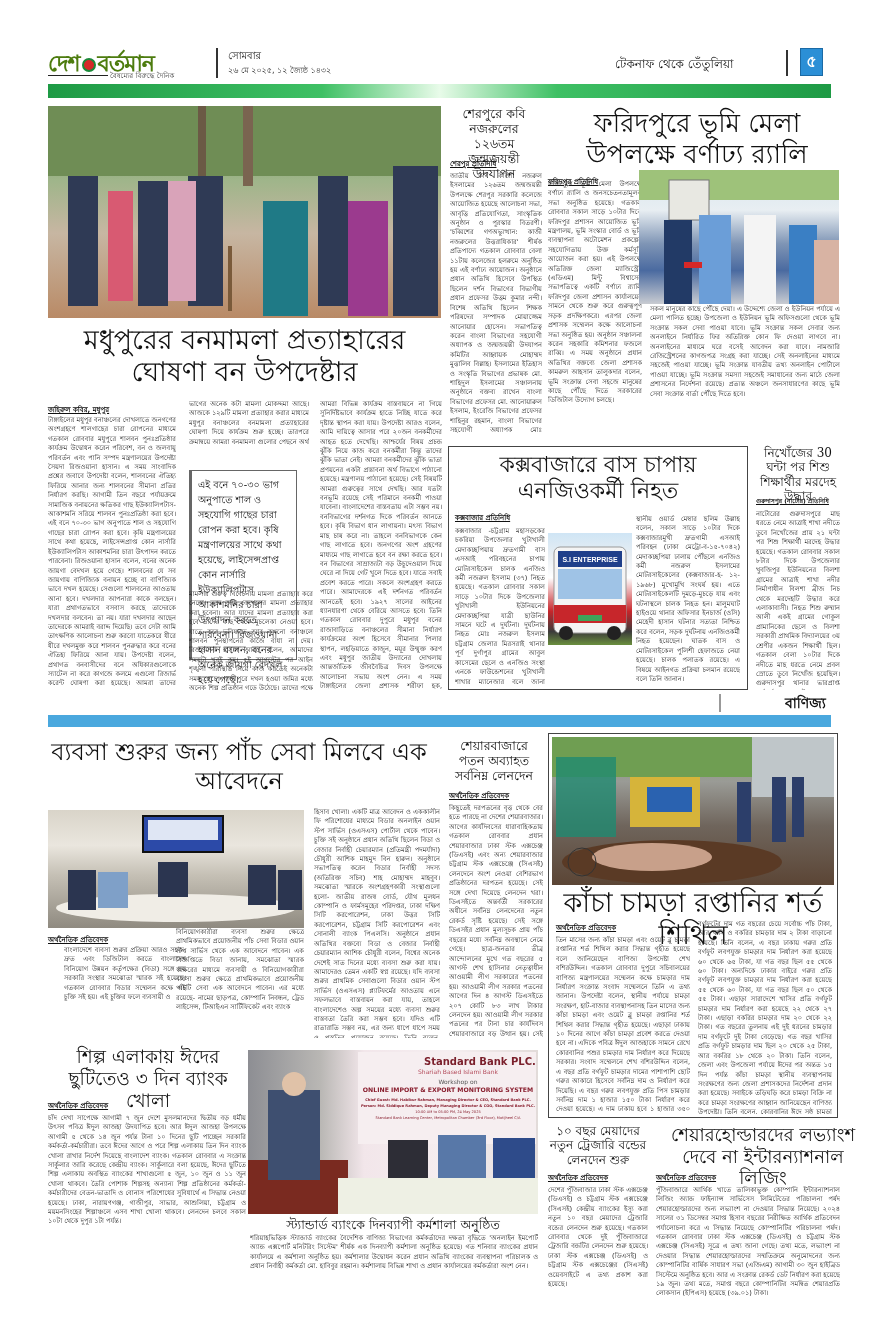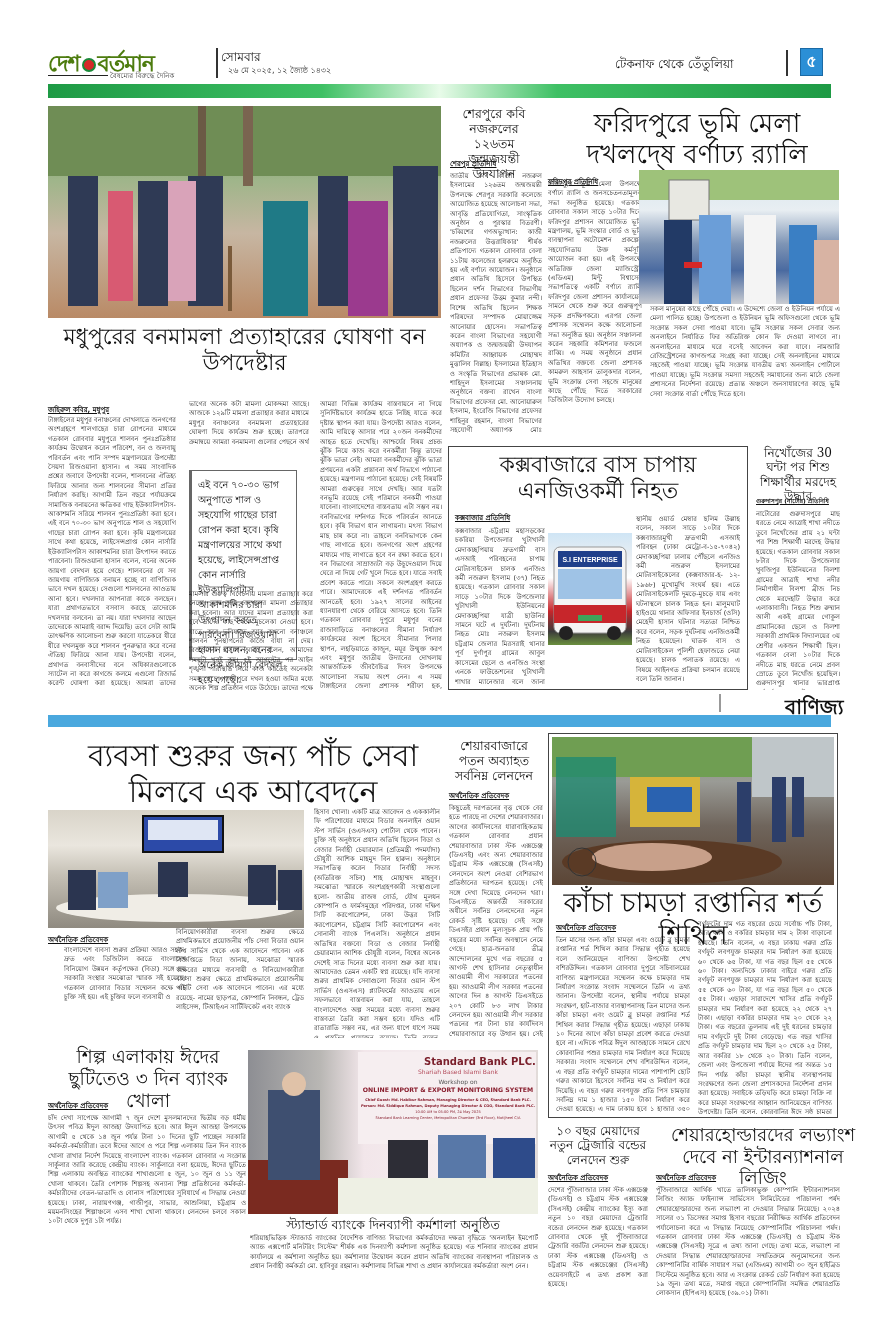--- a/index.html
+++ b/index.html
@@ -10,7 +10,7 @@
 .tagline{left:110px;top:70px;font-size:7px;color:#333}
 .logo-line{left:48px;top:75px;width:60px;height:1px;background:#222}
 .vsep{width:2px;background:#333}
-.day{left:221px;top:48px;font-size:12px}
+.day{left:228px;top:48px;font-size:10px}
 .date{left:228px;top:64px;font-size:8px;color:#333}
 .tagright{left:615px;top:55px;font-size:12px}
 .pagebox{left:800px;top:48px;width:23px;height:28px;background:#2b8fd6;border:1px solid #1b6aa5;color:#fff;font-size:16px;text-align:center;line-height:26px;font-weight:bold}

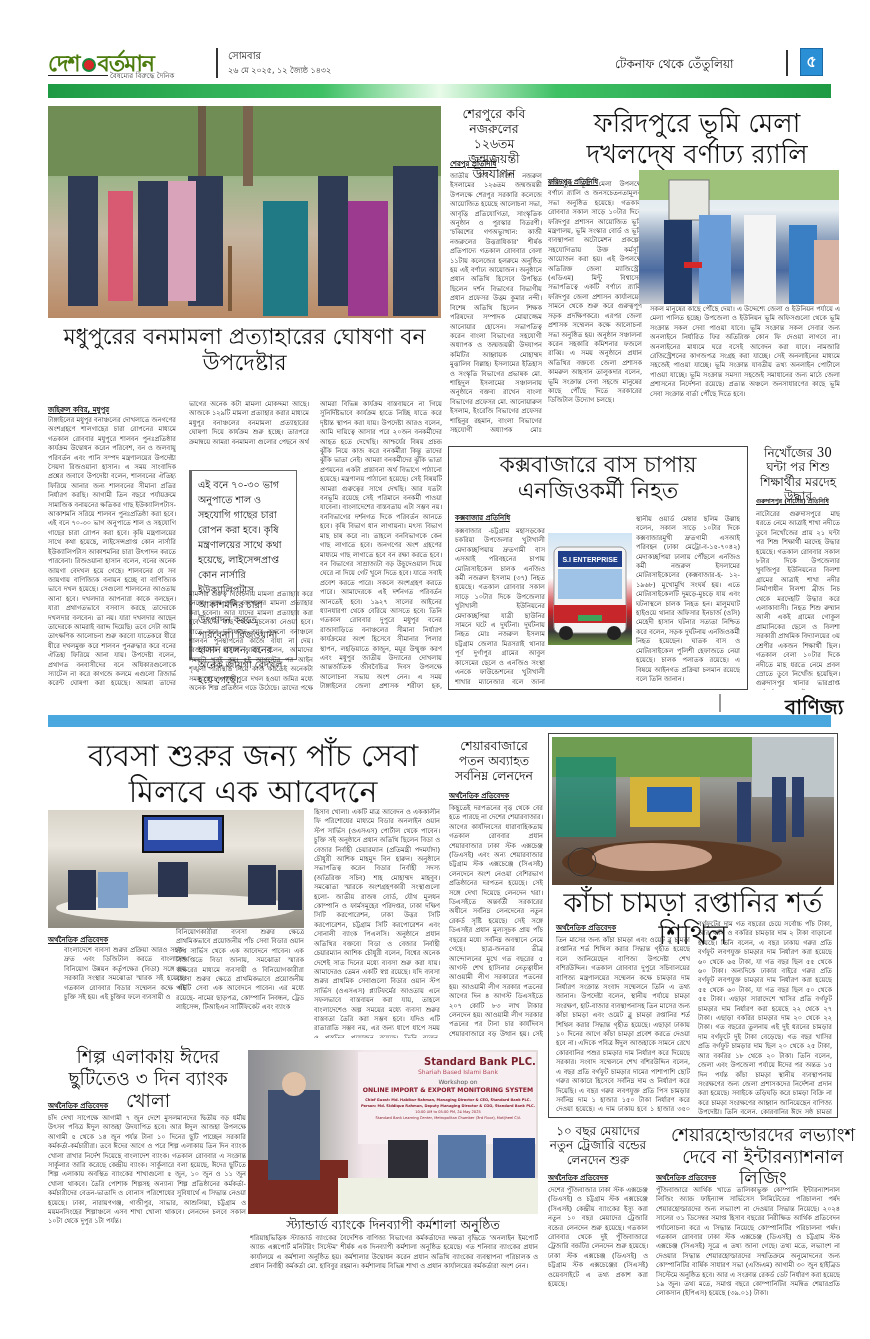--- a/index.html
+++ b/index.html
@@ -81,7 +81,7 @@
 <div class="abs byline" style="left:450px;top:158px">শেরপুর প্রতিনিধি</div>
 <div class="abs body" style="left:450px;top:172px;width:92px;height:262px">জাতীয় কবি কাজী নজরুল ইসলামের ১২৬তম জন্মজয়ন্তী উপলক্ষে শেরপুর সরকারি কলেজে আয়োজিত হয়েছে আলোচনা সভা, আবৃত্তি প্রতিযোগিতা, সাংস্কৃতিক অনুষ্ঠান ও পুরস্কার বিতরণী। 'চব্বিশের গণঅভ্যুত্থান: কাজী নজরুলের উত্তরাধিকার' শীর্ষক প্রতিপাদ্যে গতকাল রোববার বেলা ১১টায় কলেজের হলরুমে অনুষ্ঠিত হয় এই বর্ণাঢ্য আয়োজন। অনুষ্ঠানে প্রধান অতিথি হিসেবে উপস্থিত ছিলেন দর্শন বিভাগের বিভাগীয় প্রধান প্রফেসর উত্তম কুমার নন্দী। বিশেষ অতিথি ছিলেন শিক্ষক পরিষদের সম্পাদক মোয়াজ্জেম আনোয়ার হোসেন। সভাপতিত্ব করেন বাংলা বিভাগের সহযোগী অধ্যাপক ও জন্মজয়ন্তী উদযাপন কমিটির আহ্বায়ক মোহাম্মদ মুত্তালিব বিল্লাহ। ইসলামের ইতিহাস ও সংস্কৃতি বিভাগের প্রভাষক মো. শাহিদুল ইসলামের সঞ্চালনায় অনুষ্ঠানে বক্তব্য রাখেন বাংলা বিভাগের প্রফেসর মো. আনোয়ারুল ইসলাম, ইংরেজি বিভাগের প্রফেসর শাহিনুর রহমান, বাংলা বিভাগের সহযোগী অধ্যাপক মোঃ রোকনুজ্জামান, সহকারী অধ্যাপক শরিফুল ইসলাম। বক্তারা বলেন, কাজী নজরুল ইসলাম সাম্য, প্রেম ও দ্রোহের কবি। তিনি সবসময় অন্যায়ের বিরুদ্ধে সোচ্চার ছিলেন।</div>
 
-<div class="abs headline" style="left:552px;top:108px;width:290px;font-size:26px">ফরিদপুরে ভূমি মেলা দখলদ্ষে বর্ণাঢ্য র‍্যালি</div>
+<div class="abs headline" style="left:552px;top:108px;width:290px;font-size:26px">ফরিদপুরে ভূমি মেলা উপলক্ষে বর্ণাঢ্য র‍্যালি</div>
 <div class="abs byline" style="left:548px;top:176px">ফরিদপুর প্রতিনিধি</div>
 <div class="abs body" style="left:548px;top:180px;width:94px;height:256px">ফরিদপুরে ভূমি মেলা উপলক্ষে বর্ণাঢ্য র‍্যালি ও জনসচেতনতামূলক সভা অনুষ্ঠিত হয়েছে। গতকাল রোববার সকাল সাড়ে ১০টার দিকে ফরিদপুর প্রশাসন আয়োজিত ভূমি মন্ত্রণালয়, ভূমি সংস্কার বোর্ড ও ভূমি ব্যবস্থাপনা অটোমেশন প্রকল্পের সহযোগিতায় উক্ত কর্মসূচি আয়োজন করা হয়। এই উপলক্ষে অতিরিক্ত জেলা ম্যাজিস্ট্রেট (এডিএম) মিন্টু বিশ্বাসের সভাপতিত্বে একটি বর্ণাঢ্য র‍্যালি ফরিদপুর জেলা প্রশাসন কার্যালয়ের সামনে থেকে শুরু করে গুরুত্বপূর্ণ সড়ক প্রদক্ষিণকরে। এরপর জেলা প্রশাসক সম্মেলন কক্ষে আলোচনা সভা অনুষ্ঠিত হয়। অনুষ্ঠান সঞ্চালনা করেন সহকারি কমিশনার ফজলে রাব্বি। এ সময় অনুষ্ঠানে প্রধান অতিথির বক্তব্যে জেলা প্রশাসক কামরুল আহসান তালুকদার বলেন, ভূমি সংক্রান্ত সেবা সহজে মানুষের কাছে পৌঁছে দিতে সরকারের ডিজিটাল উদ্যোগ চলছে।</div>
 <div class="abs photo ph-fair" style="left:639px;top:170px;width:200px;height:134px">

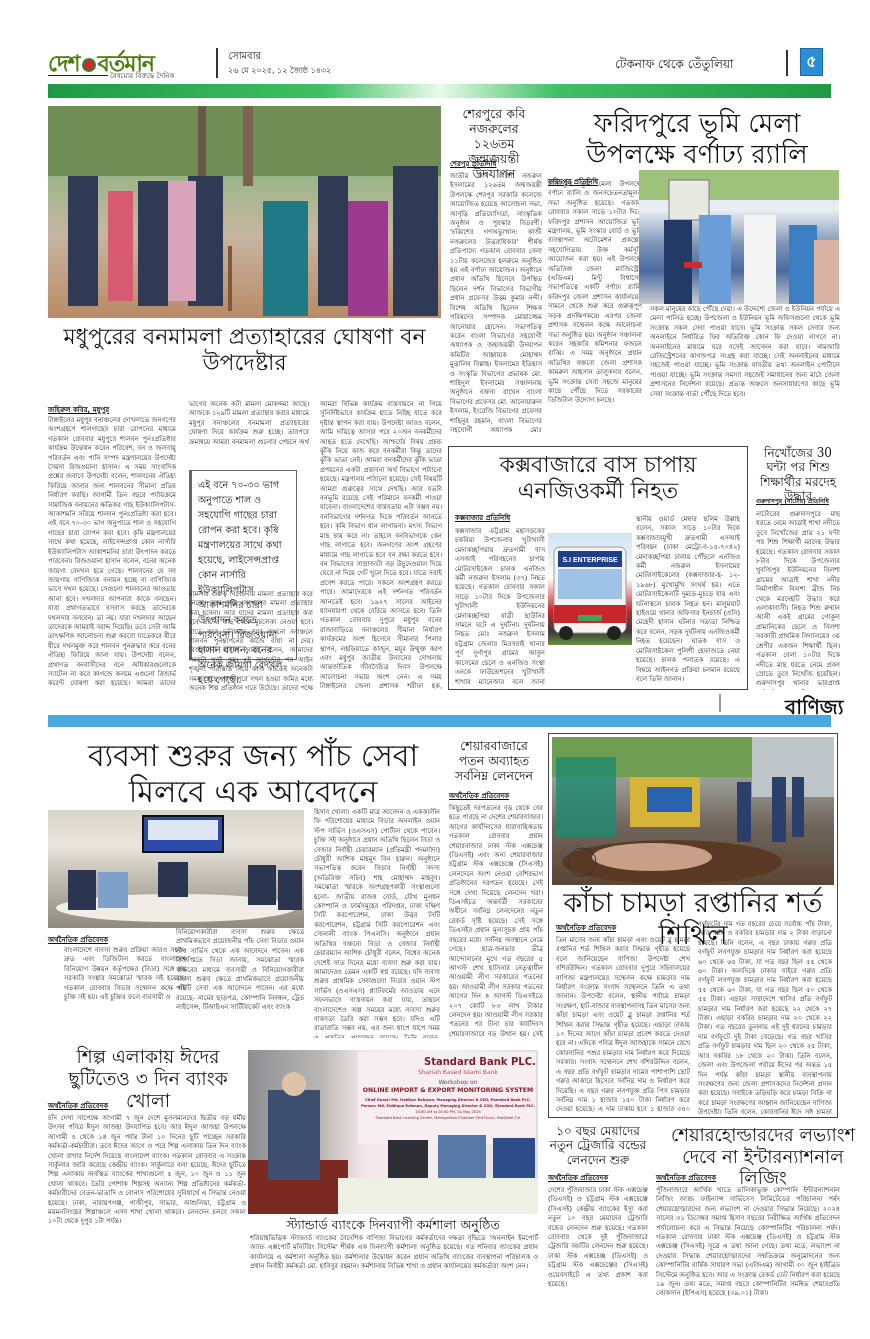--- a/index.html
+++ b/index.html
@@ -69,7 +69,7 @@
   </svg>
 </div>
 
-<div class="abs headline" style="left:48px;top:324px;width:393px;font-size:22px">মধুপুরের বনমামলা প্রত্যাহারের ঘোষণা বন উপদেষ্টার</div>
+<div class="abs headline" style="left:48px;top:324px;width:393px;font-size:27px">মধুপুরের বনমামলা প্রত্যাহারের ঘোষণা বন উপদেষ্টার</div>
 <div class="abs byline" style="left:48px;top:404px">জহিরুল কবির, মধুপুর</div>
 <div class="abs body" style="left:48px;top:416px;width:128px;height:272px">টাঙ্গাইলের মধুপুর বনাঞ্চলের দোখলাতে জনগণের অংশগ্রহণে শালগাছের চারা রোপনের মাধ্যমে গতকাল রোববার মধুপুরে শালবন পুনঃপ্রতিষ্ঠার কার্যক্রম উদ্বোধন করেন পরিবেশ, বন ও জলবায়ু পরিবর্তন এবং পানি সম্পদ মন্ত্রণালয়ের উপদেষ্টা সৈয়দা রিজওয়ানা হাসান। এ সময় সাংবাদিক প্রশ্নের জবাবে উপদেষ্টা বলেন, শালবনের ঐতিহ্য ফিরিয়ে আনার জন্য শালবনের সীমানা প্রতির নির্ধারণ করছি। আগামী তিন বছরে পর্যায়ক্রমে সামাজিক বনায়নের ক্ষতিকর গাছ ইউক্যালিপটাস-আকাশমনি সরিয়ে শালবন পুনঃপ্রতিষ্ঠা করা হবে। এই বনে ৭০-৩০ ভাগ অনুপাতে শাল ও সহযোগি গাছের চারা রোপন করা হবে। কৃষি মন্ত্রণালয়ের সাথে কথা হয়েছে, লাইসেন্সপ্রাপ্ত কোন নার্সারি ইউক্যালিপটাস আকাশমনির চারা উৎপাদন করতে পারবেনা। রিজওয়ানা হাসান বলেন, বনের অনেক জায়গা বেদখল হয়ে গেছে। শালবনের যে সব জায়গায় বাণিজ্যিক বনায়ন হচ্ছে বা বাণিজ্যিক ভাবে দখল হয়েছে। সেগুলো শালবনের আওতায় আনা হবে। দখলদার আপনারা কাকে বলছেন। যারা প্রথাগতভাবে বসবাস করছে তাদেরকে দখলদার বলবেন। তা নয়। যারা দখলদার আছেন তাদেরকে আমরাই বরাদ্দ দিয়েছি। তবে সেটা আমি তাৎক্ষণিক আলোচনা শুরু করবো যাতেকরে ধীরে ধীরে দখলমুক্ত করে শালবন পুনরুদ্ধার করে বনের ঐতিহ্য ফিরিয়ে আনা যায়। উপদেষ্টা বলেন, প্রথাগত বনবাসীদের বনে অধিকারগুলোকে স্যাটেল না করে কাগজে কলমে এগুলো রিজার্ভ করেন্ট ঘোষণা করা হয়েছে। আমরা তাদের অধিকার স্যাটেল করার একটি প্রক্রিয়া শুরু করেছি। তিনি আরও বলেন, প্রথাগত বনবাসীদের সাথে বনবি-</div>
 <div class="abs body" style="left:189px;top:400px;width:120px;height:48px">ভাগের অনেক কটা মামলা মোকদ্দমা আছে। আজকে ১২৯টি মামলা প্রত্যাহার করার মাধ্যমে মধুপুর বনাঞ্চলের বনমামলা প্রত্যাহারের ঘোষণা দিয়ে কার্যক্রম শুরু হচ্ছে। তারপরে ক্রমান্বয়ে আমরা বনমামলা গুলোর পেছনে অর্থ ব্যয় না করে</div>

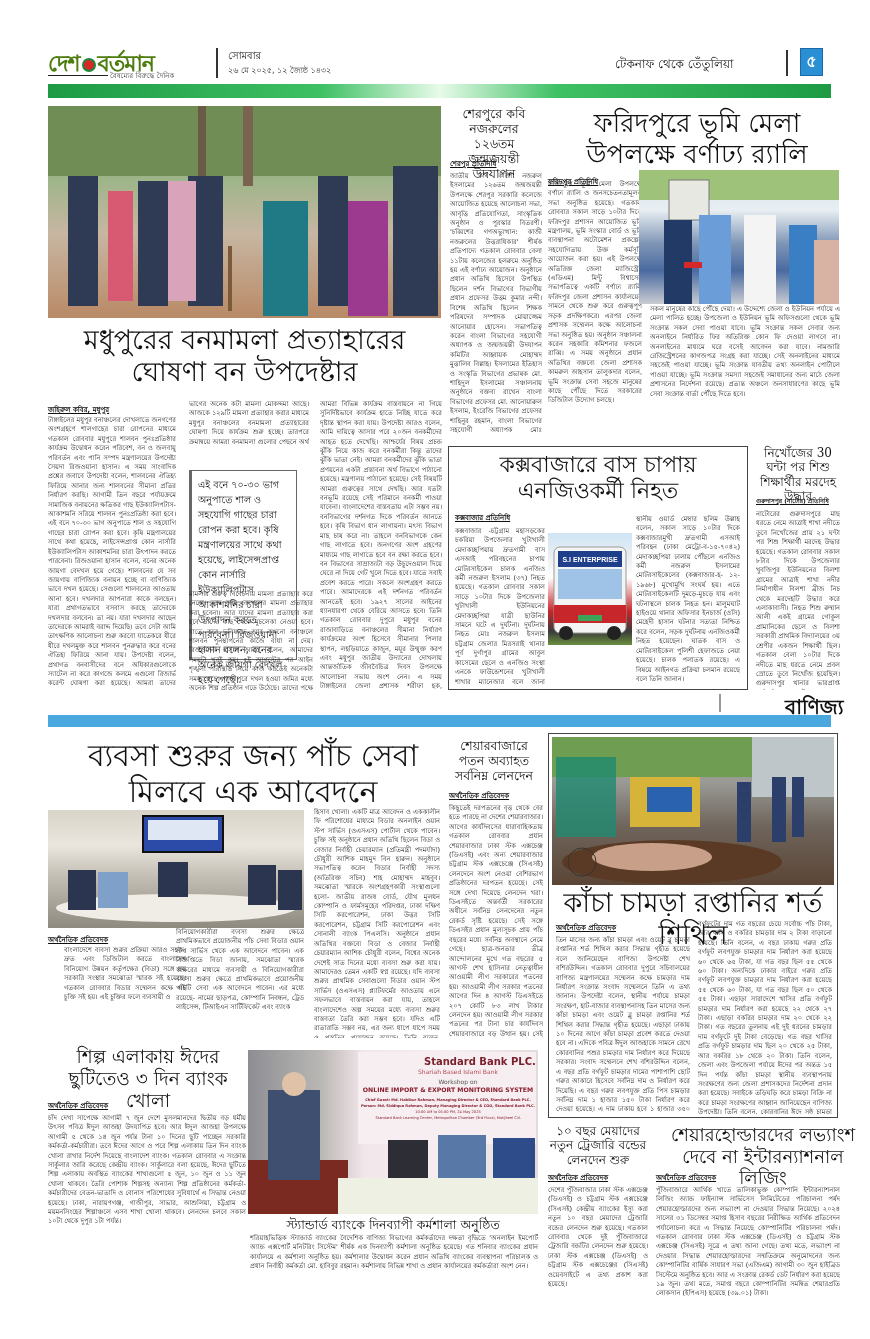--- a/index.html
+++ b/index.html
@@ -27,7 +27,7 @@
 .body{font-size:6.6px;line-height:9.4px;color:#222;text-align:justify;overflow:hidden}
 .box{border:1px solid #444}
 .blueband{left:48px;top:715px;width:783px;height:12px;background:#4aa8de}
-.section{left:785px;top:692px;font-family:"DejaVu Serif",serif;font-weight:bold;font-size:20px}
+.section{left:785px;top:692px;font-family:"DejaVu Serif",serif;font-weight:bold;font-size:14px}
 .pull{left:189px;top:470px;width:108px;height:190px;border-left:3px solid #555;border:1px solid #666;border-left-width:3px;padding:6px;font-size:9.6px;line-height:15px;color:#111}
 .caption{font-family:"DejaVu Serif",serif;text-align:center}
 .banklogo{color:#7a1f2b;font-weight:bold;font-size:10px}

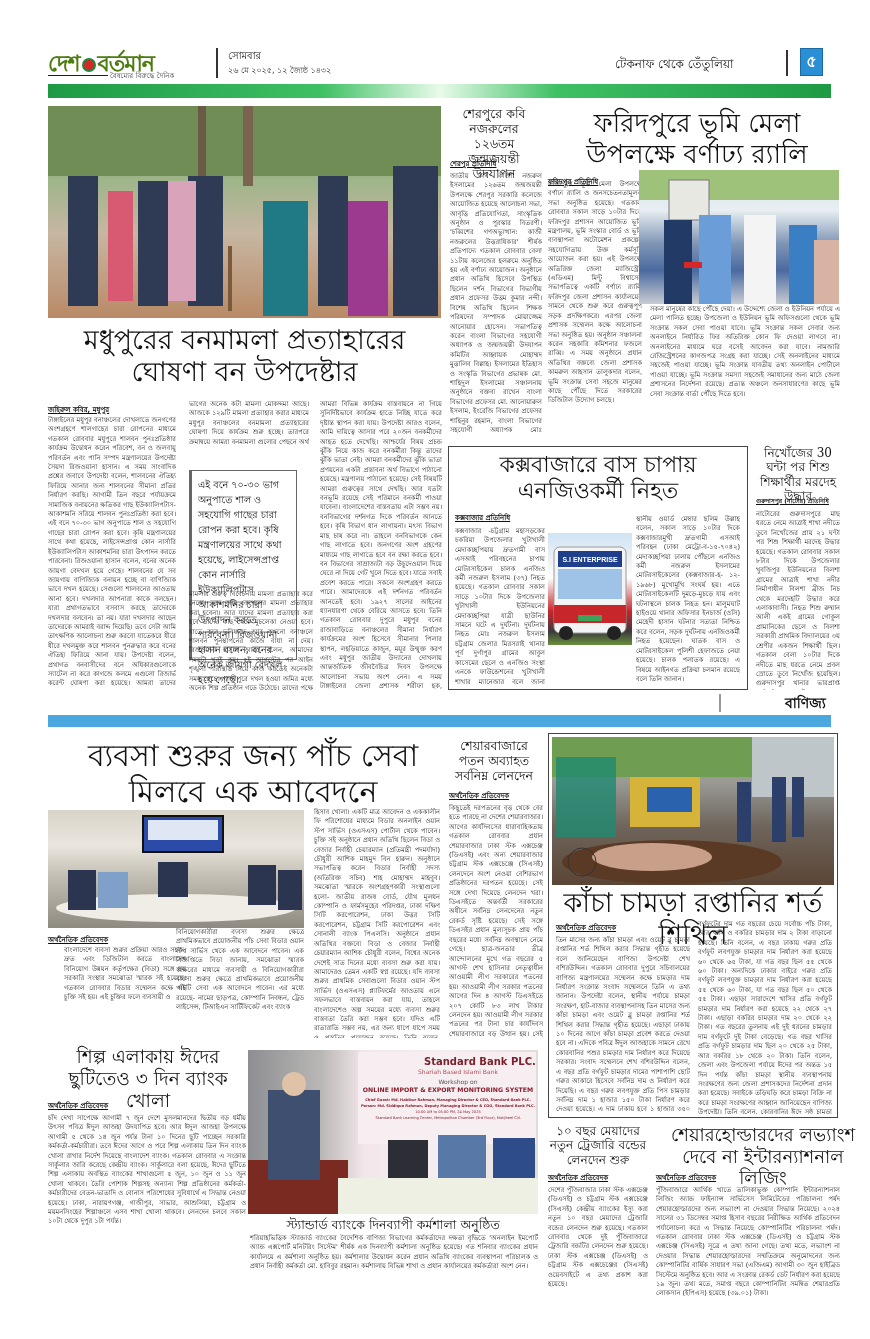--- a/index.html
+++ b/index.html
@@ -124,7 +124,7 @@
 <div class="abs section">বাণিজ্য</div>
 <div class="abs blueband"></div>
 
-<div class="abs headline" style="left:59px;top:738px;width:388px;font-size:30px">ব্যবসা শুরুর জন্য পাঁচ সেবা মিলবে এক আবেদনে</div>
+<div class="abs headline" style="left:45px;top:738px;width:388px;font-size:24px">ব্যবসা শুরুর জন্য পাঁচ সেবা মিলবে এক আবেদনে</div>
 <div class="abs photo ph-meet" style="left:48px;top:810px;width:256px;height:118px">
   <svg width="256" height="118">
     <rect x="95" y="6" width="80" height="36" fill="#2c4aa8" stroke="#111" stroke-width="2"></rect>

